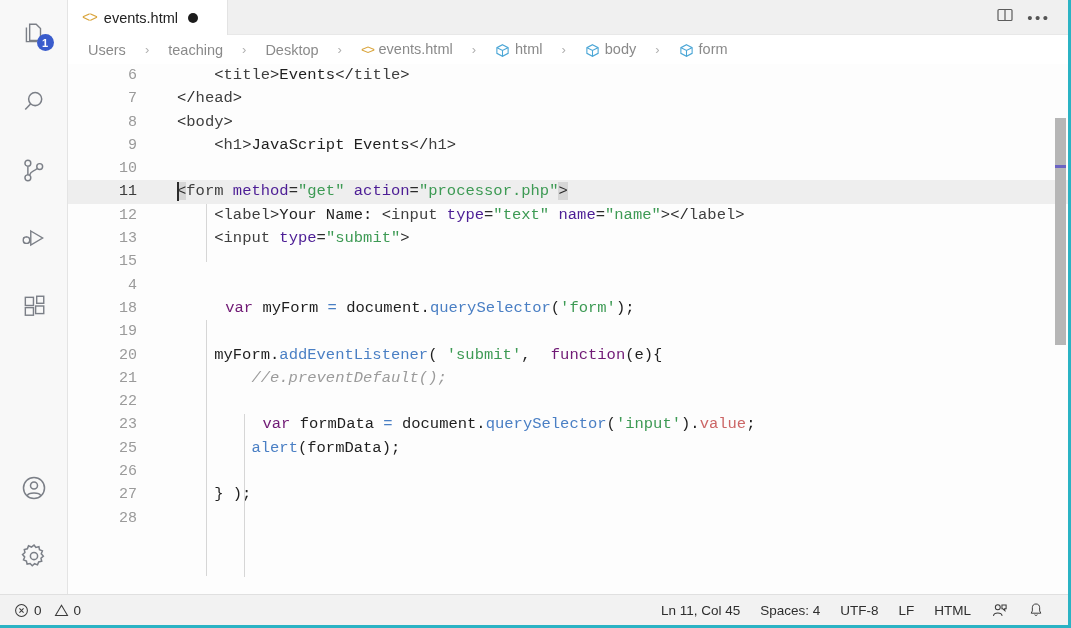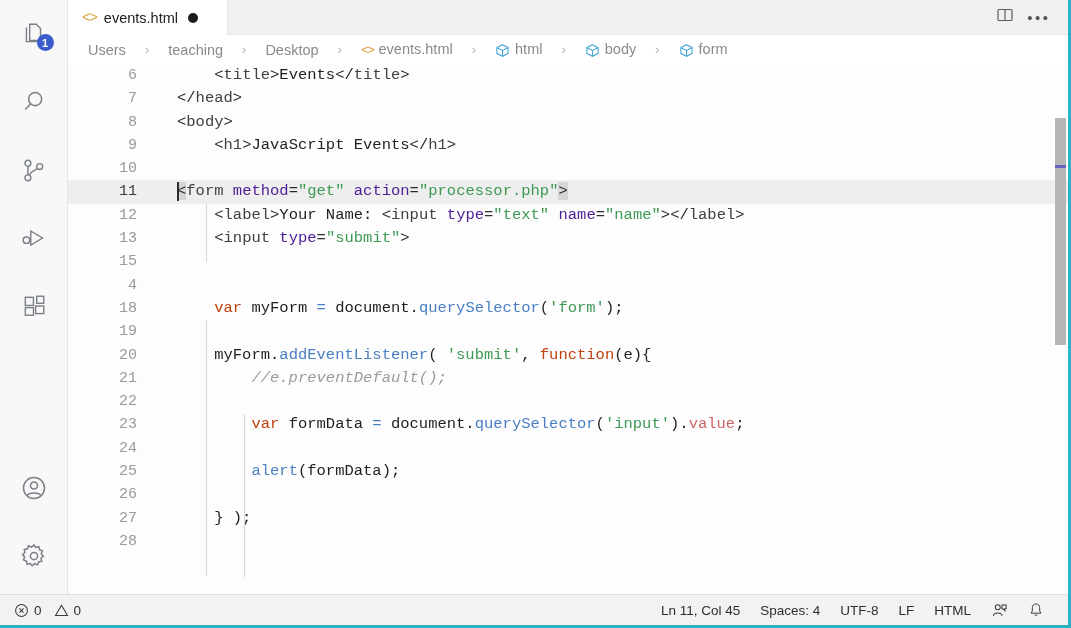--- a/index.html
+++ b/index.html
@@ -184,7 +184,7 @@
   .t-attr     { color: #4c1d95; }
   .t-str      { color: #3d9a54; }
   .t-txt      { color: #1f1f1f; }
-  .t-kw       { color: #c2410c; }
+  .t-kw       { color: #701a75; margin-left: 11px; }
   .t-fn       { color: #4a7fc4; }
   .t-prop     { color: #cc6666; }
   .t-op       { color: #4a7fc4; }

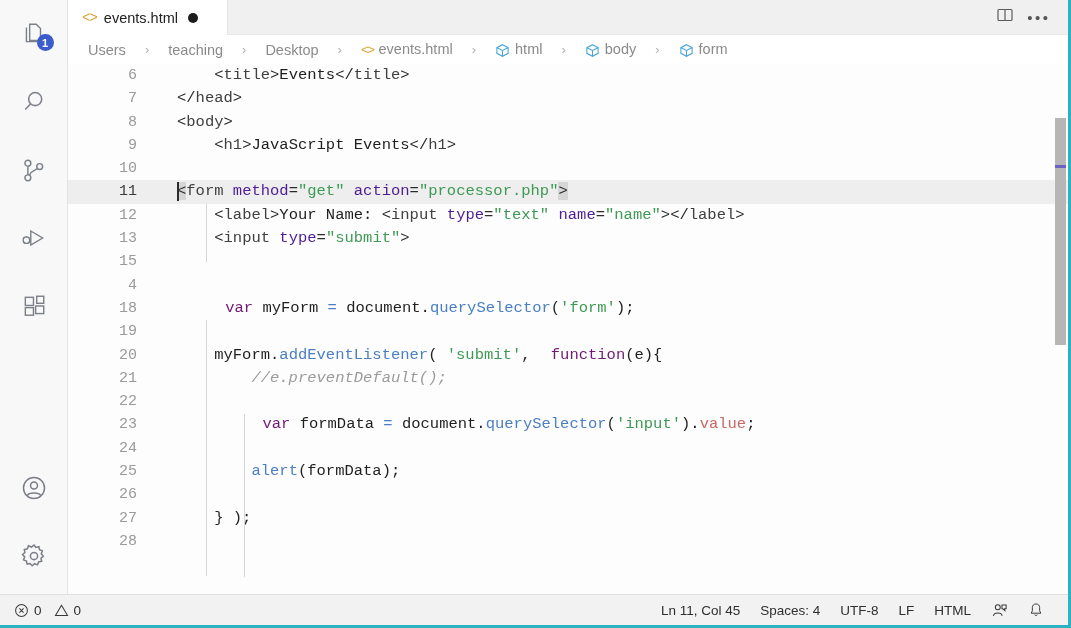--- a/index.html
+++ b/index.html
@@ -408,7 +408,6 @@
         <div class="code-line"><div class="ln">21</div><div class="code-text"><span class="t-comment">        //e.preventDefault();</span></div></div>
         <div class="code-line"><div class="ln">22</div><div class="code-text"></div></div>
         <div class="code-line"><div class="ln">23</div><div class="code-text"><span class="t-plain">        </span><span class="t-kw">var</span><span class="t-plain"> formData </span><span class="t-op">=</span><span class="t-plain"> document.</span><span class="t-fn">querySelector</span><span class="t-plain">(</span><span class="t-str">'input'</span><span class="t-plain">).</span><span class="t-prop">value</span><span class="t-plain">;</span></div></div>
-        <div class="code-line"><div class="ln">24</div><div class="code-text"></div></div>
         <div class="code-line"><div class="ln">25</div><div class="code-text"><span class="t-plain">        </span><span class="t-fn">alert</span><span class="t-plain">(formData);</span></div></div>
         <div class="code-line"><div class="ln">26</div><div class="code-text"></div></div>
         <div class="code-line"><div class="ln">27</div><div class="code-text"><span class="t-plain">    } );</span></div></div>

